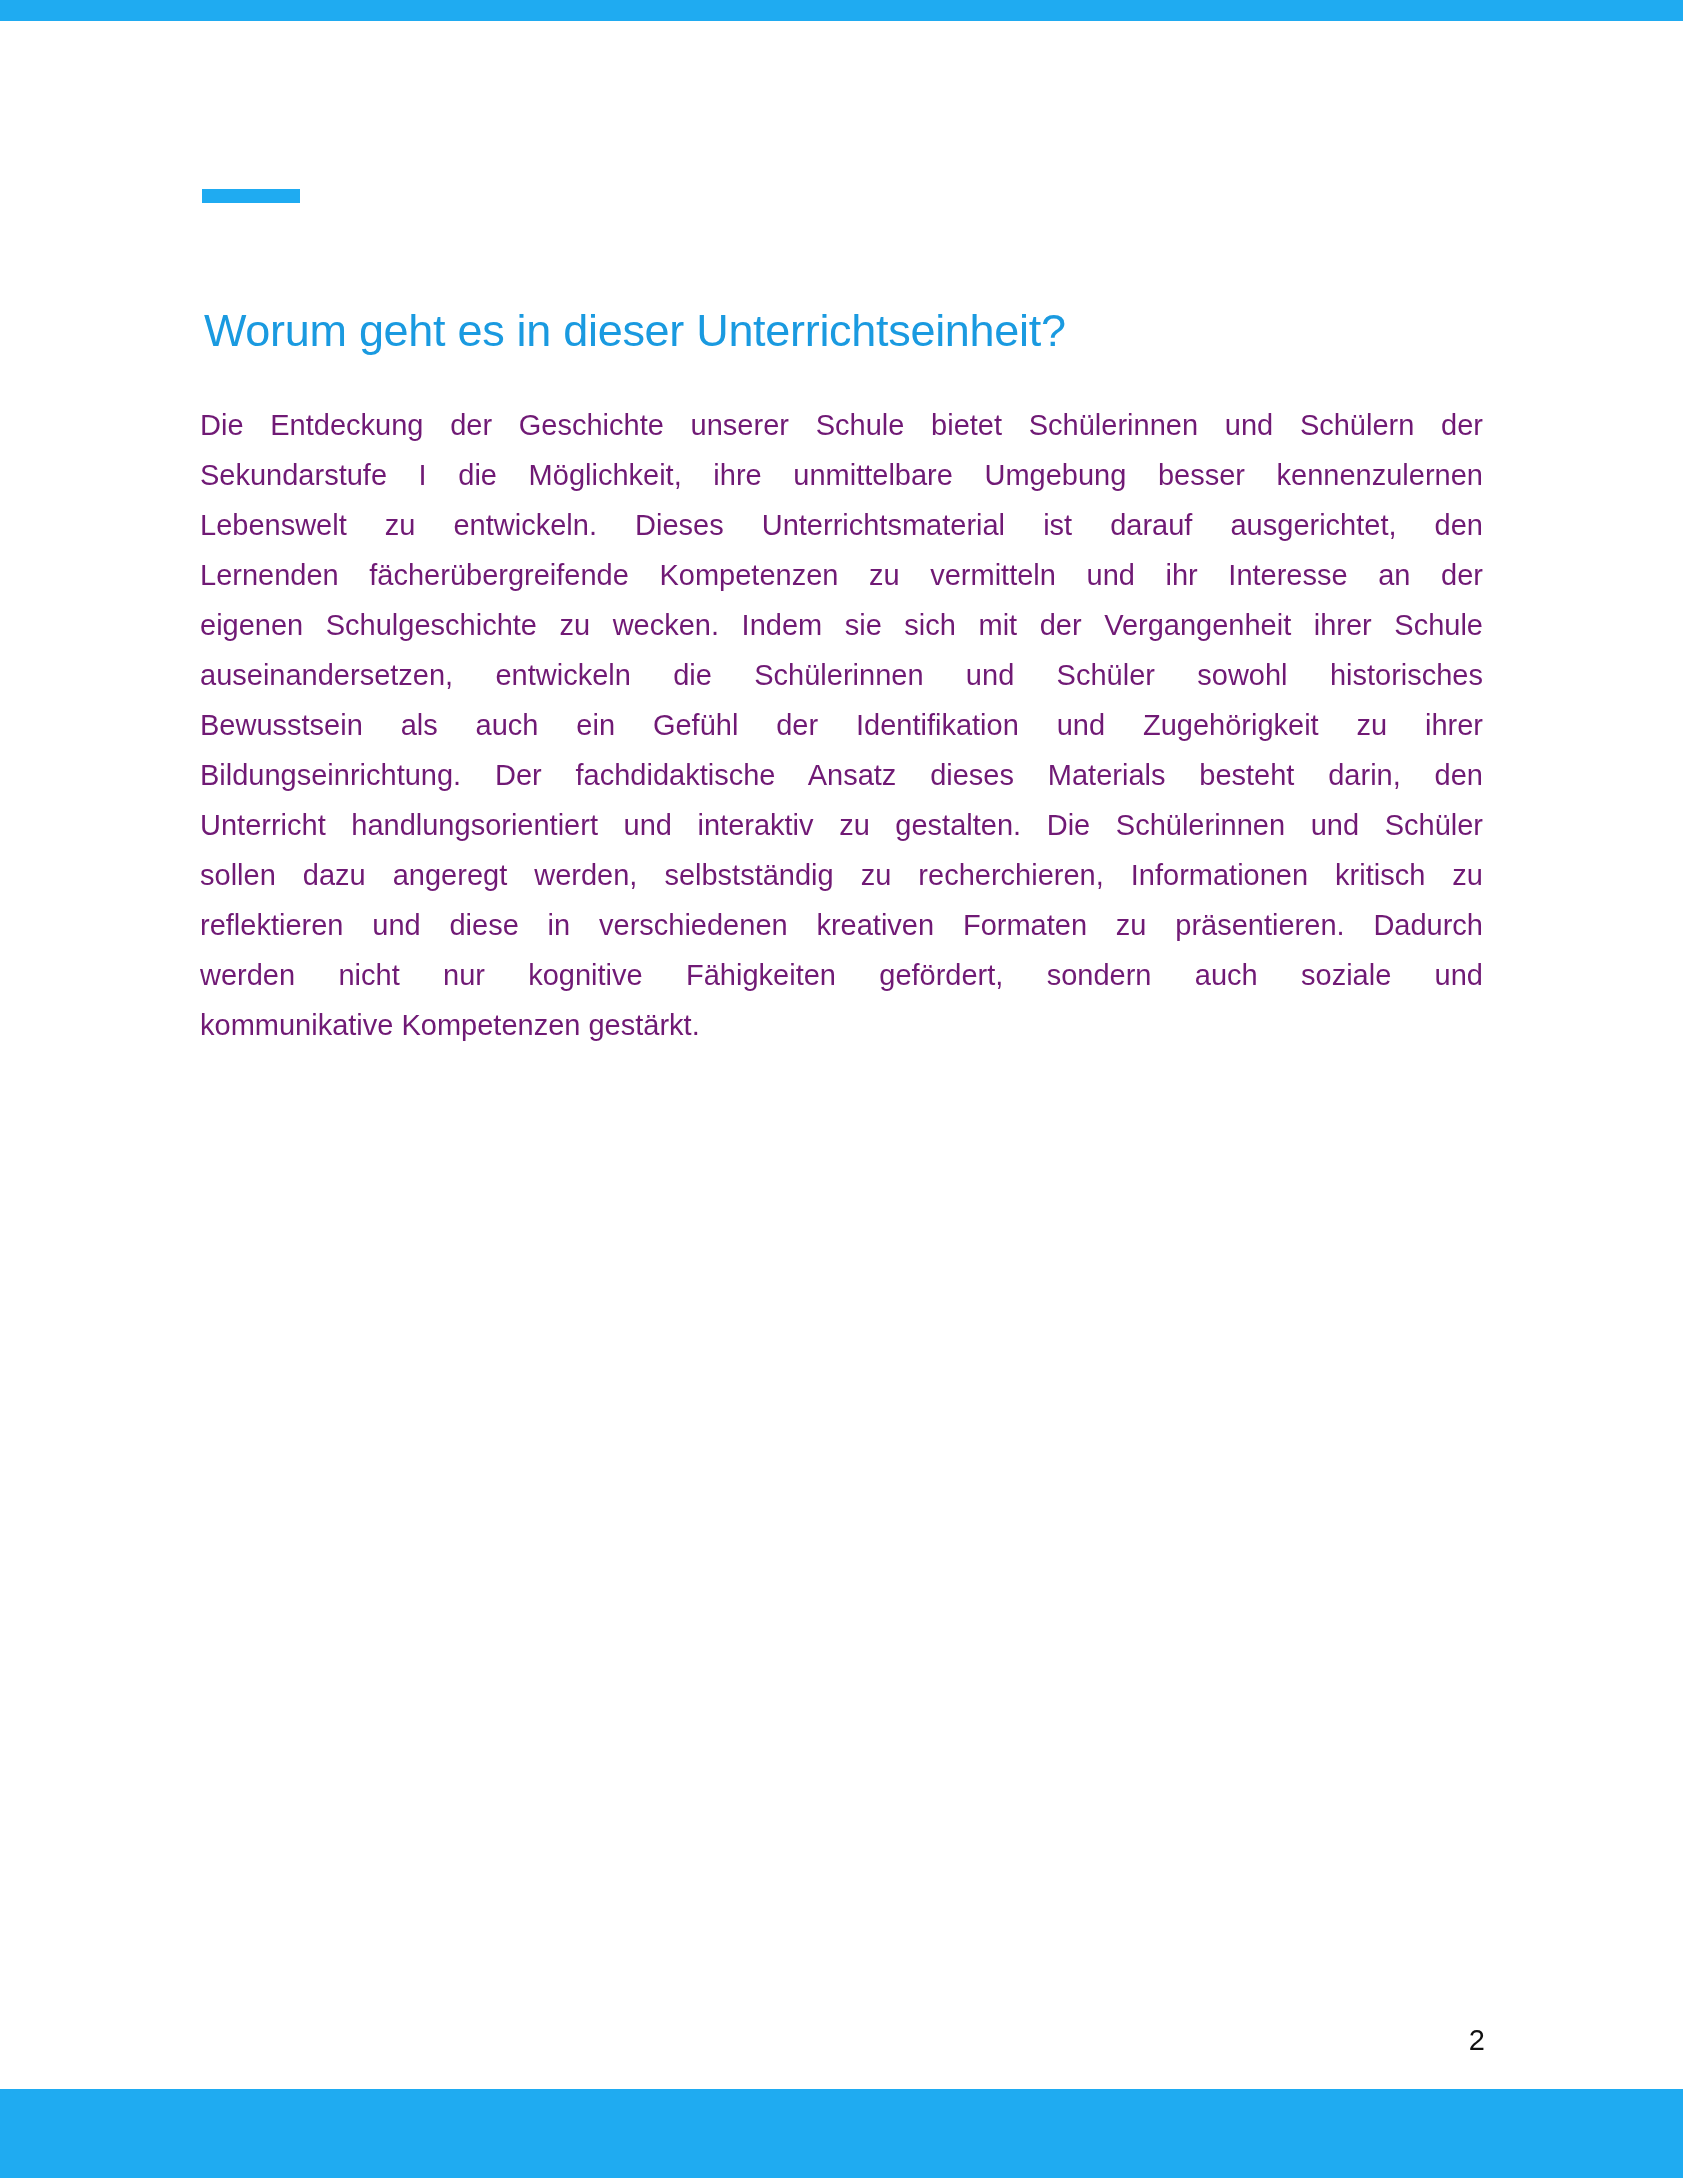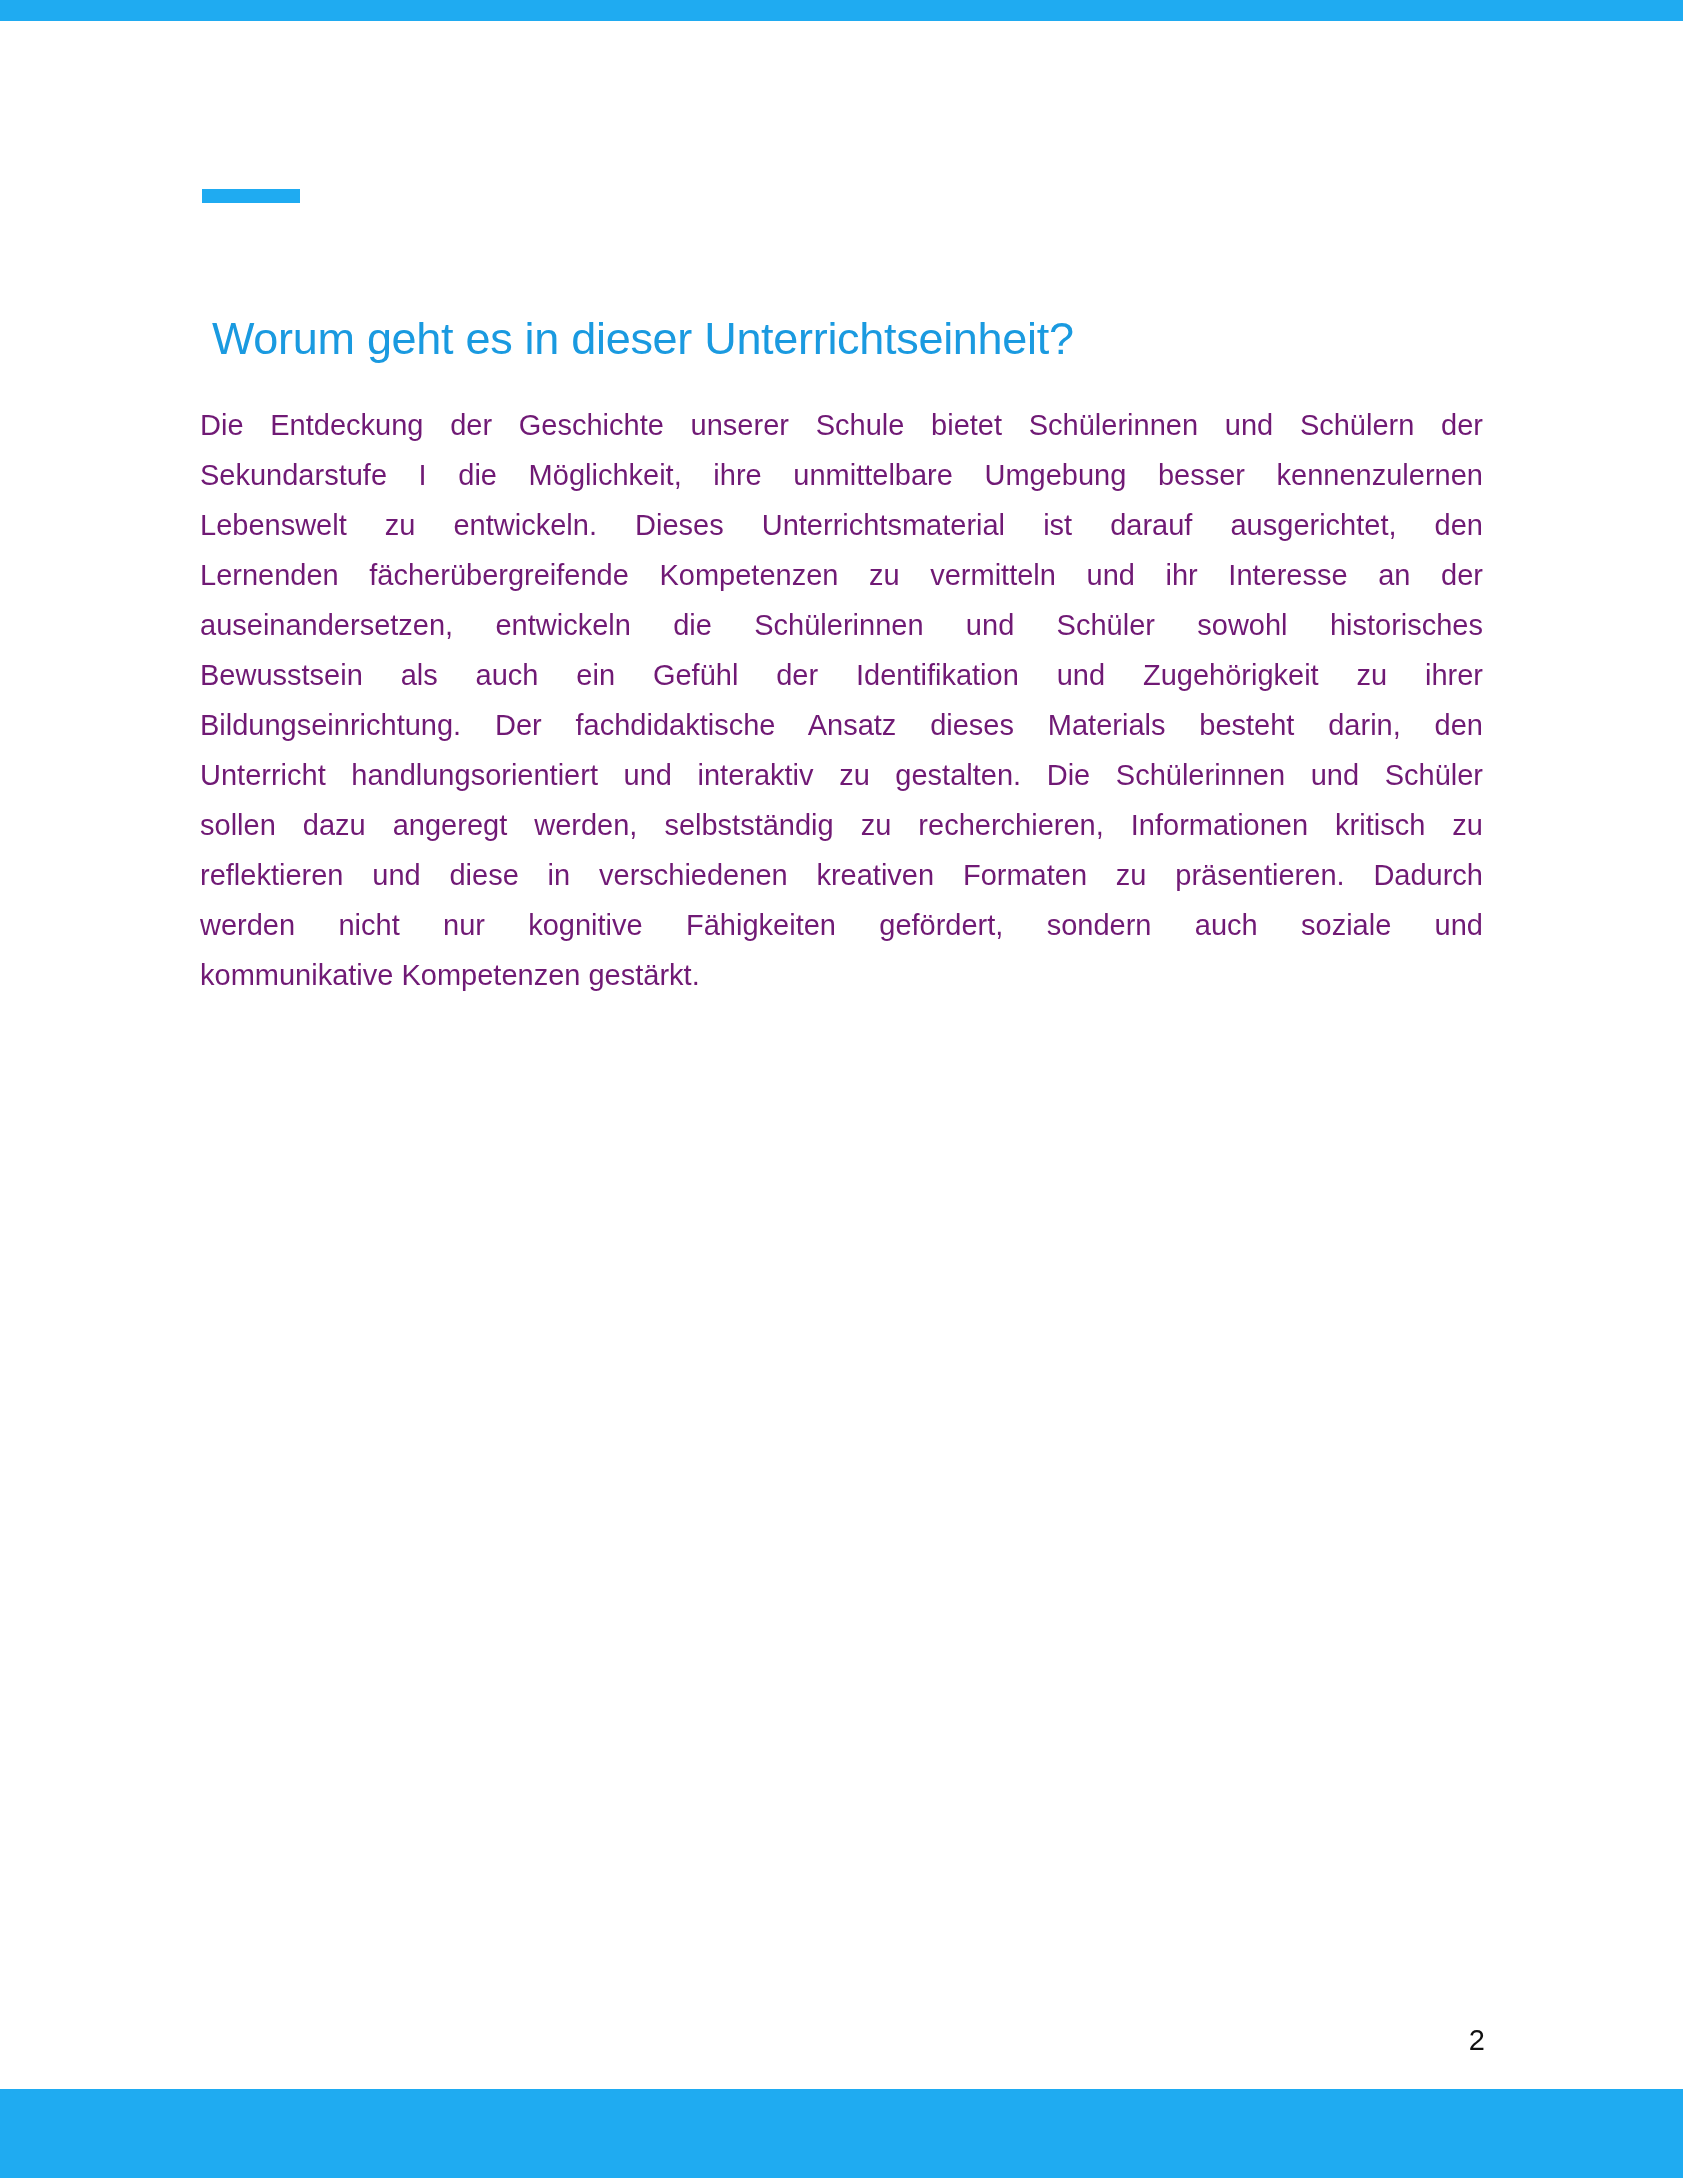--- a/index.html
+++ b/index.html
@@ -7,7 +7,7 @@
     .top-bar { position: absolute; left: 0; top: 0; width: 1683px; height: 21px; background: #1FABF1; }
     .bottom-bar { position: absolute; left: 0; top: 2089px; width: 1683px; height: 89px; background: #1FABF1; }
     .accent { position: absolute; left: 202px; top: 189px; width: 98px; height: 14px; background: #1FABF1; }
-    .heading { position: absolute; left: 200px; top: 297px; margin: 12px; font-size: 45px; font-weight: normal; color: #1A9AE0; white-space: nowrap; line-height: 59px; letter-spacing: -0.3px; }
+    .heading { position: absolute; left: 200px; top: 297px; margin: 4px; font-size: 45px; font-weight: normal; color: #1A9AE0; white-space: nowrap; line-height: 59px; letter-spacing: -0.3px; }
     .body-text { position: absolute; left: 200px; top: 400px; width: 1283px; font-size: 29px; line-height: 50px; color: #701a75; }
     .line { display: block; text-align: justify; text-align-last: justify; white-space: nowrap; height: 50px; }
     .line.last { text-align-last: left; }

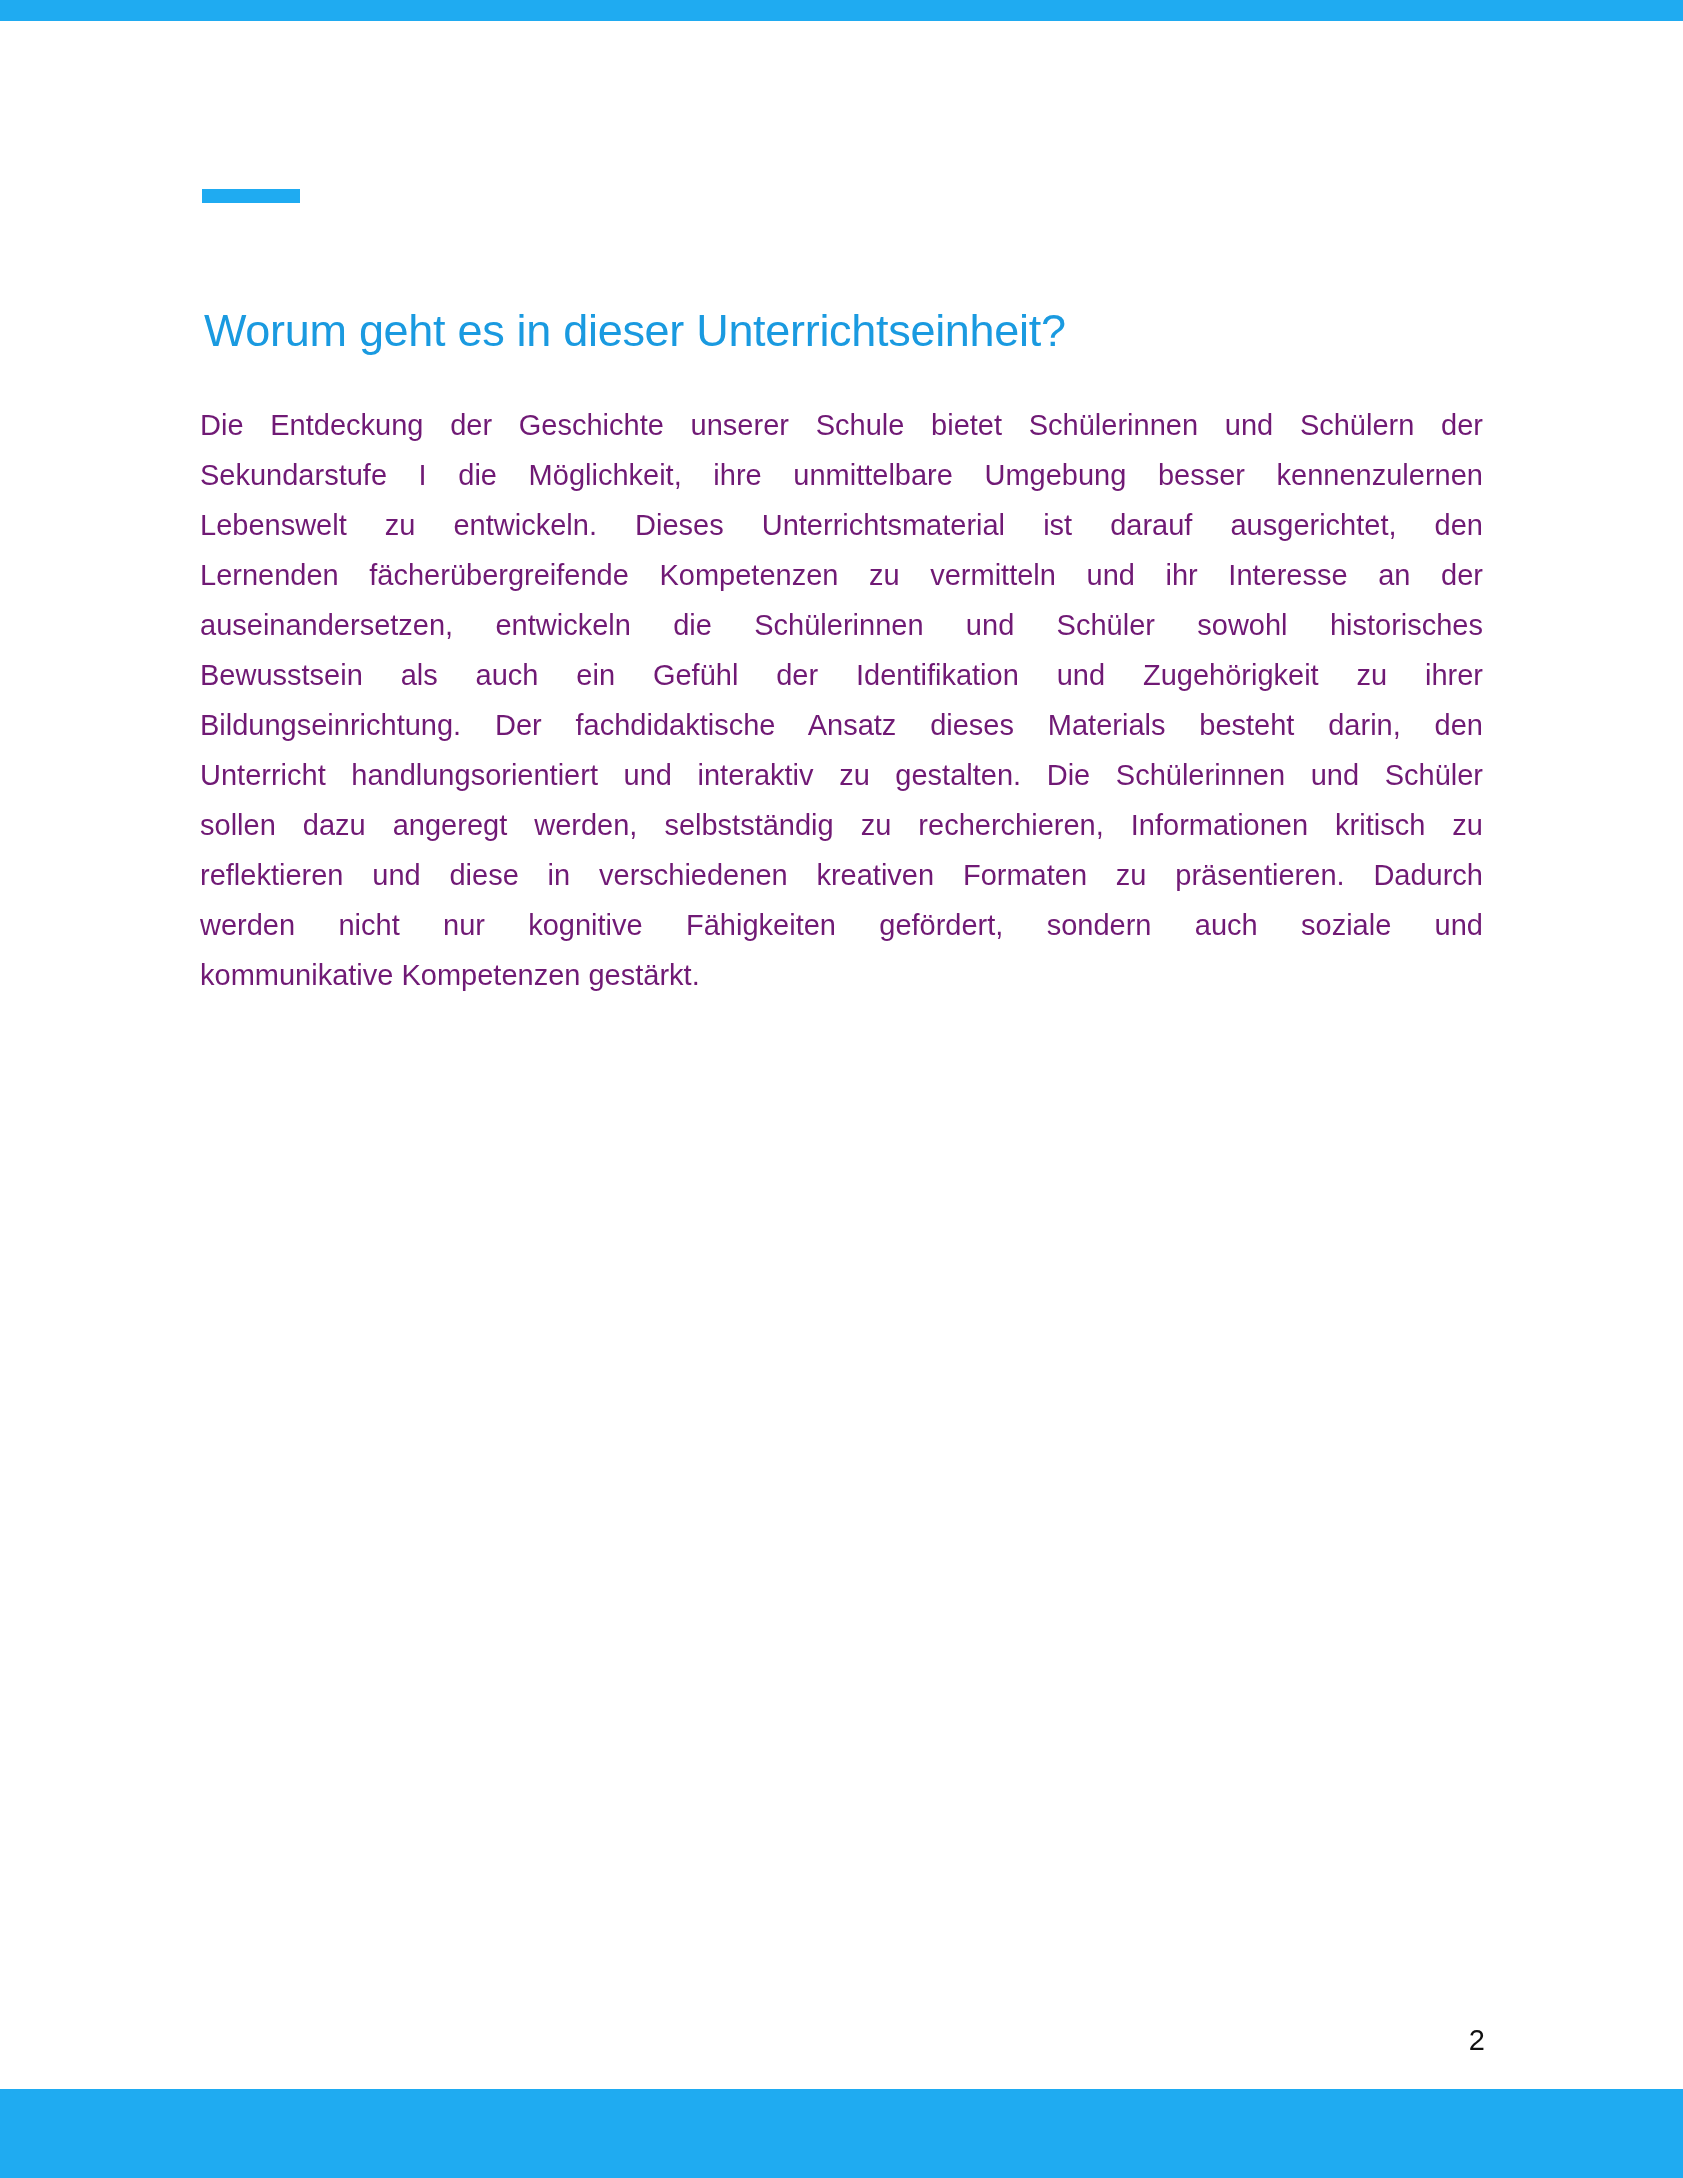--- a/index.html
+++ b/index.html
@@ -27,6 +27,7 @@
   <span class="line">Sekundarstufe I die Möglichkeit, ihre unmittelbare Umgebung besser kennenzulernen</span>
   <span class="line">Lebenswelt zu entwickeln. Dieses Unterrichtsmaterial ist darauf ausgerichtet, den</span>
   <span class="line">Lernenden fächerübergreifende Kompetenzen zu vermitteln und ihr Interesse an der</span>
+  <span class="line">eigenen Schulgeschichte zu wecken. Indem sie sich mit der Vergangenheit ihrer Schule</span>
   <span class="line">auseinandersetzen, entwickeln die Schülerinnen und Schüler sowohl historisches</span>
   <span class="line">Bewusstsein als auch ein Gefühl der Identifikation und Zugehörigkeit zu ihrer</span>
   <span class="line">Bildungseinrichtung. Der fachdidaktische Ansatz dieses Materials besteht darin, den</span>

